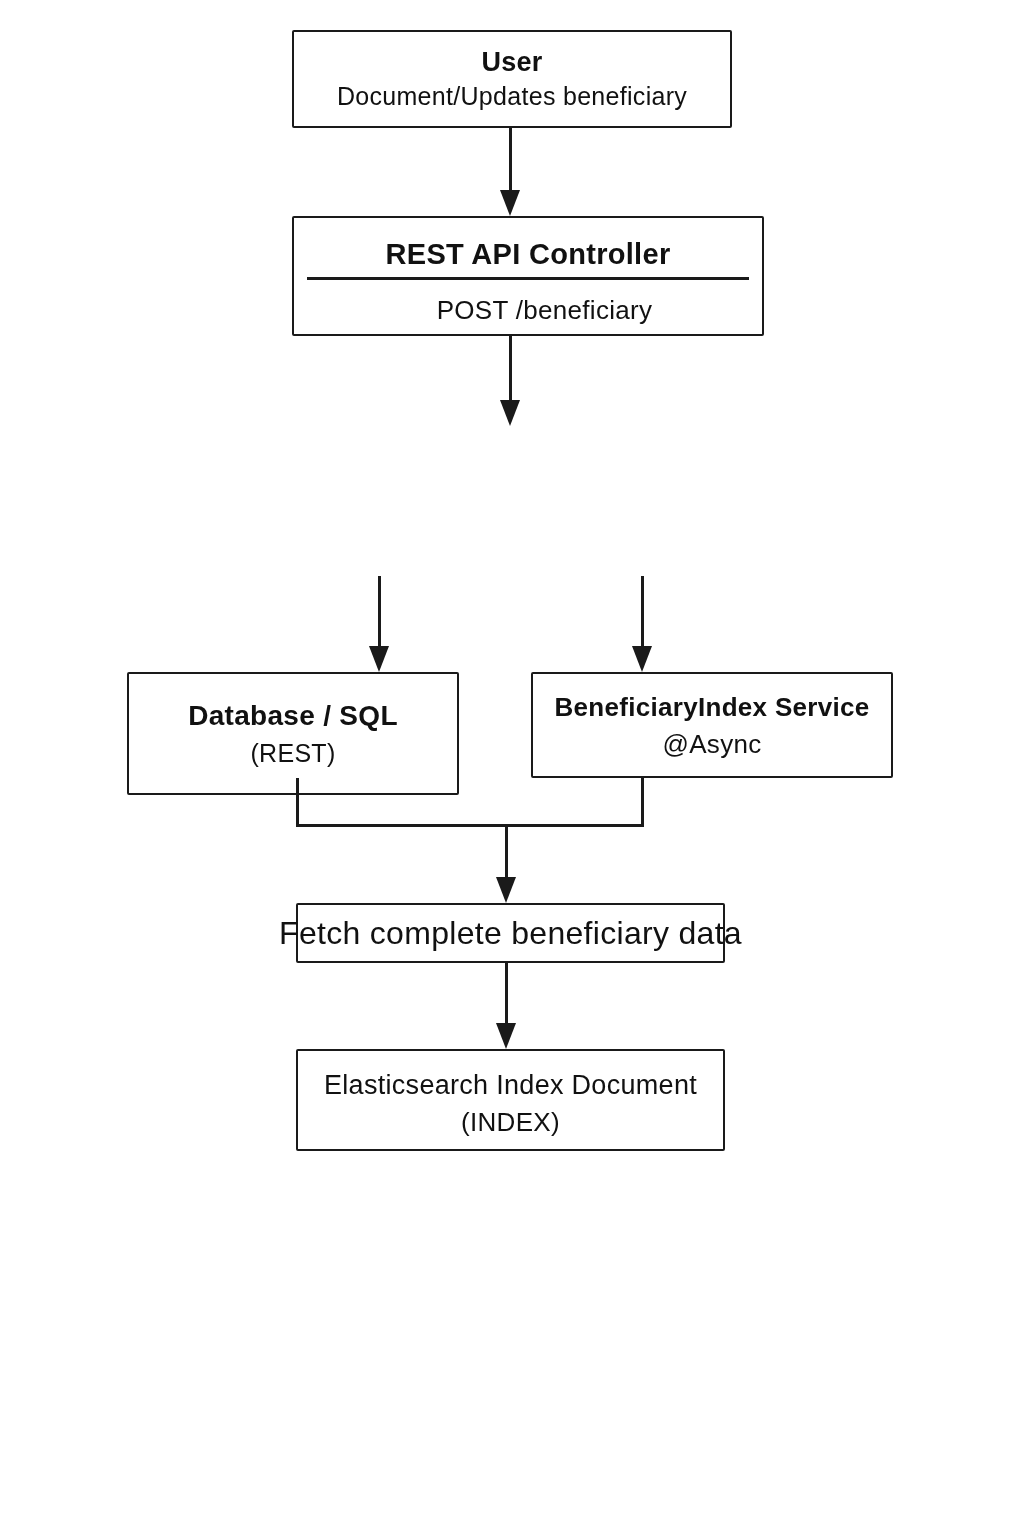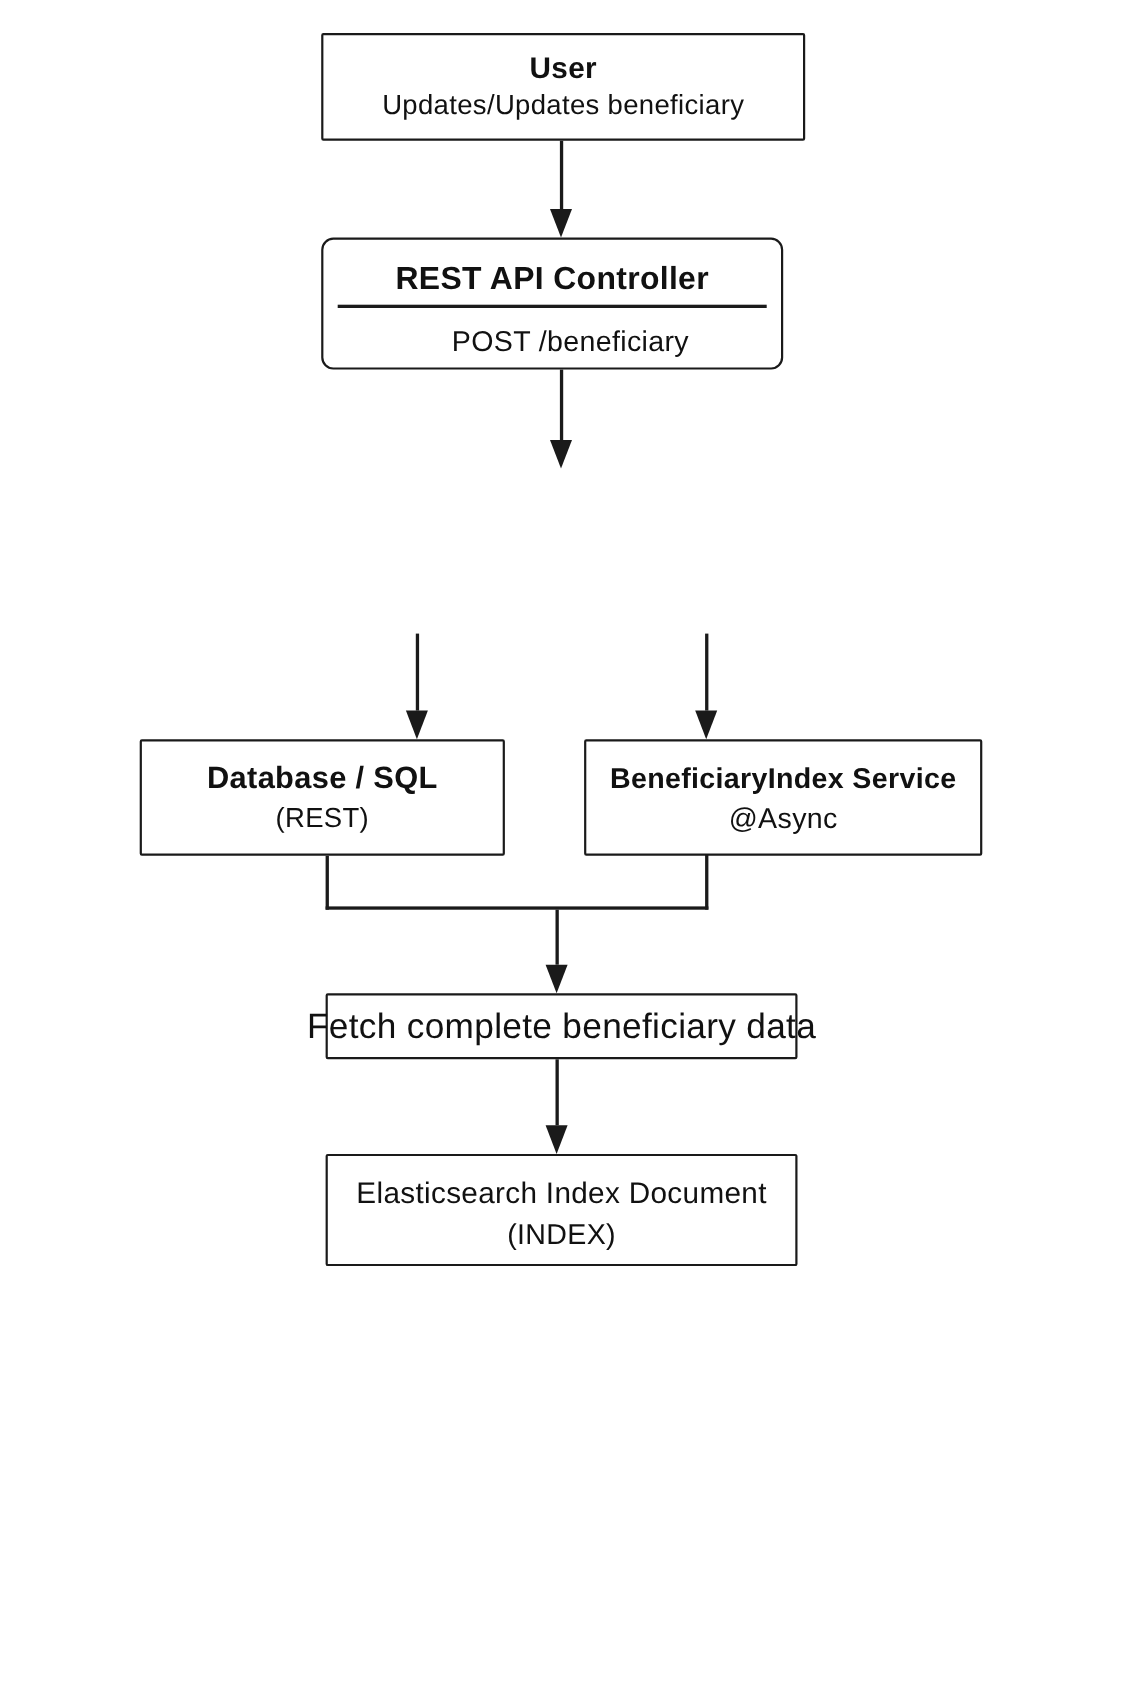--- a/index.html
+++ b/index.html
@@ -112,7 +112,7 @@
 
   <div class="node node-center" id="node-user">
     <div class="title">User</div>
-    <div class="subtitle">Updates/Updates beneficiary</div>
+    <div class="subtitle">Document/Updates beneficiary</div>
   </div>
 
   <div class="stem" id="c1-stem"></div>

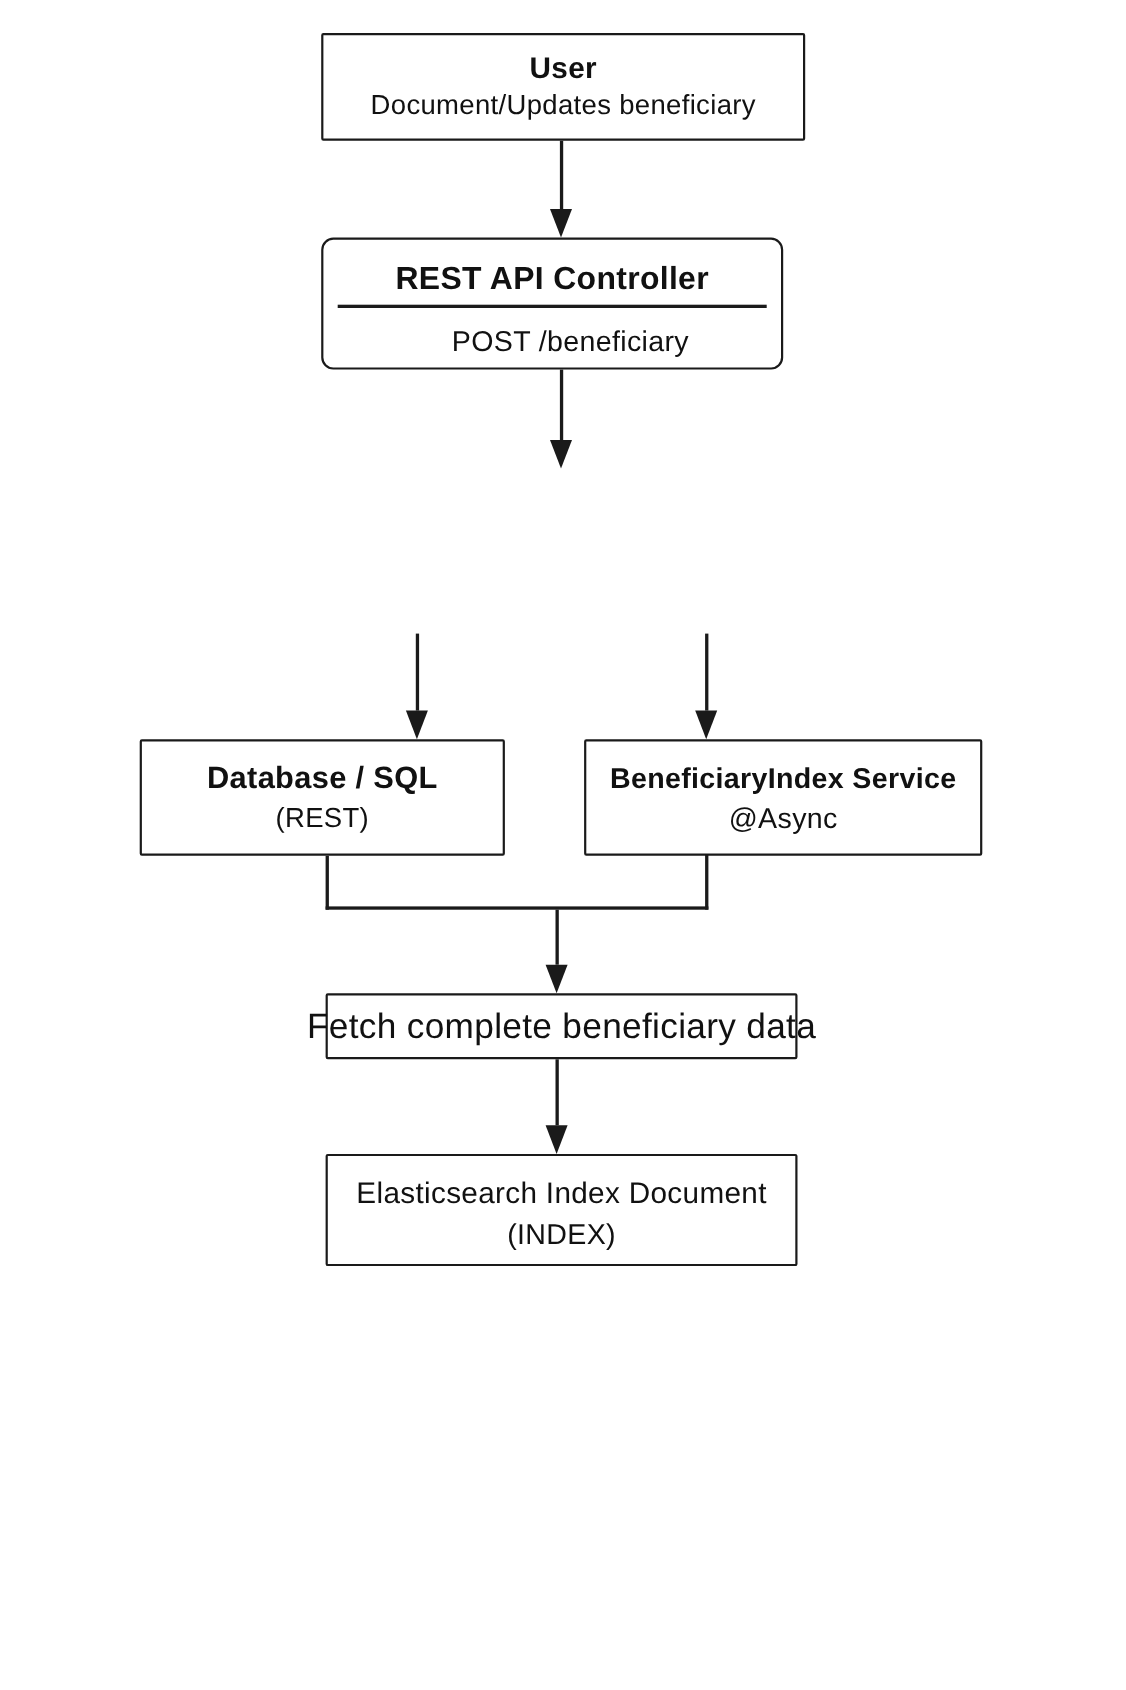--- a/index.html
+++ b/index.html
@@ -45,7 +45,7 @@
   #node-user .title { font-size: 27px; line-height: 34px; }
   #node-user .subtitle { font-size: 25px; line-height: 34px; }
   
-  #node-rest { left: 292px; top: 216px; width: 420px; height: 120px; border-radius: 11px; }
+  #node-rest { left: 292px; top: 216px; width: 472px; height: 120px; }
   #node-rest .title { position: absolute; left: 0; right: 0; top: 16px; font-size: 29px; line-height: 40px; text-align: center; }
   #node-rest .divider { position: absolute; left: 13px; right: 13px; top: 59px; height: 3px; background: #1a1a1a; }
   #node-rest .subtitle { position: absolute; left: 0; right: 0; top: 74px; font-size: 26px; line-height: 36px; text-align: center; padding-left: 33px; }

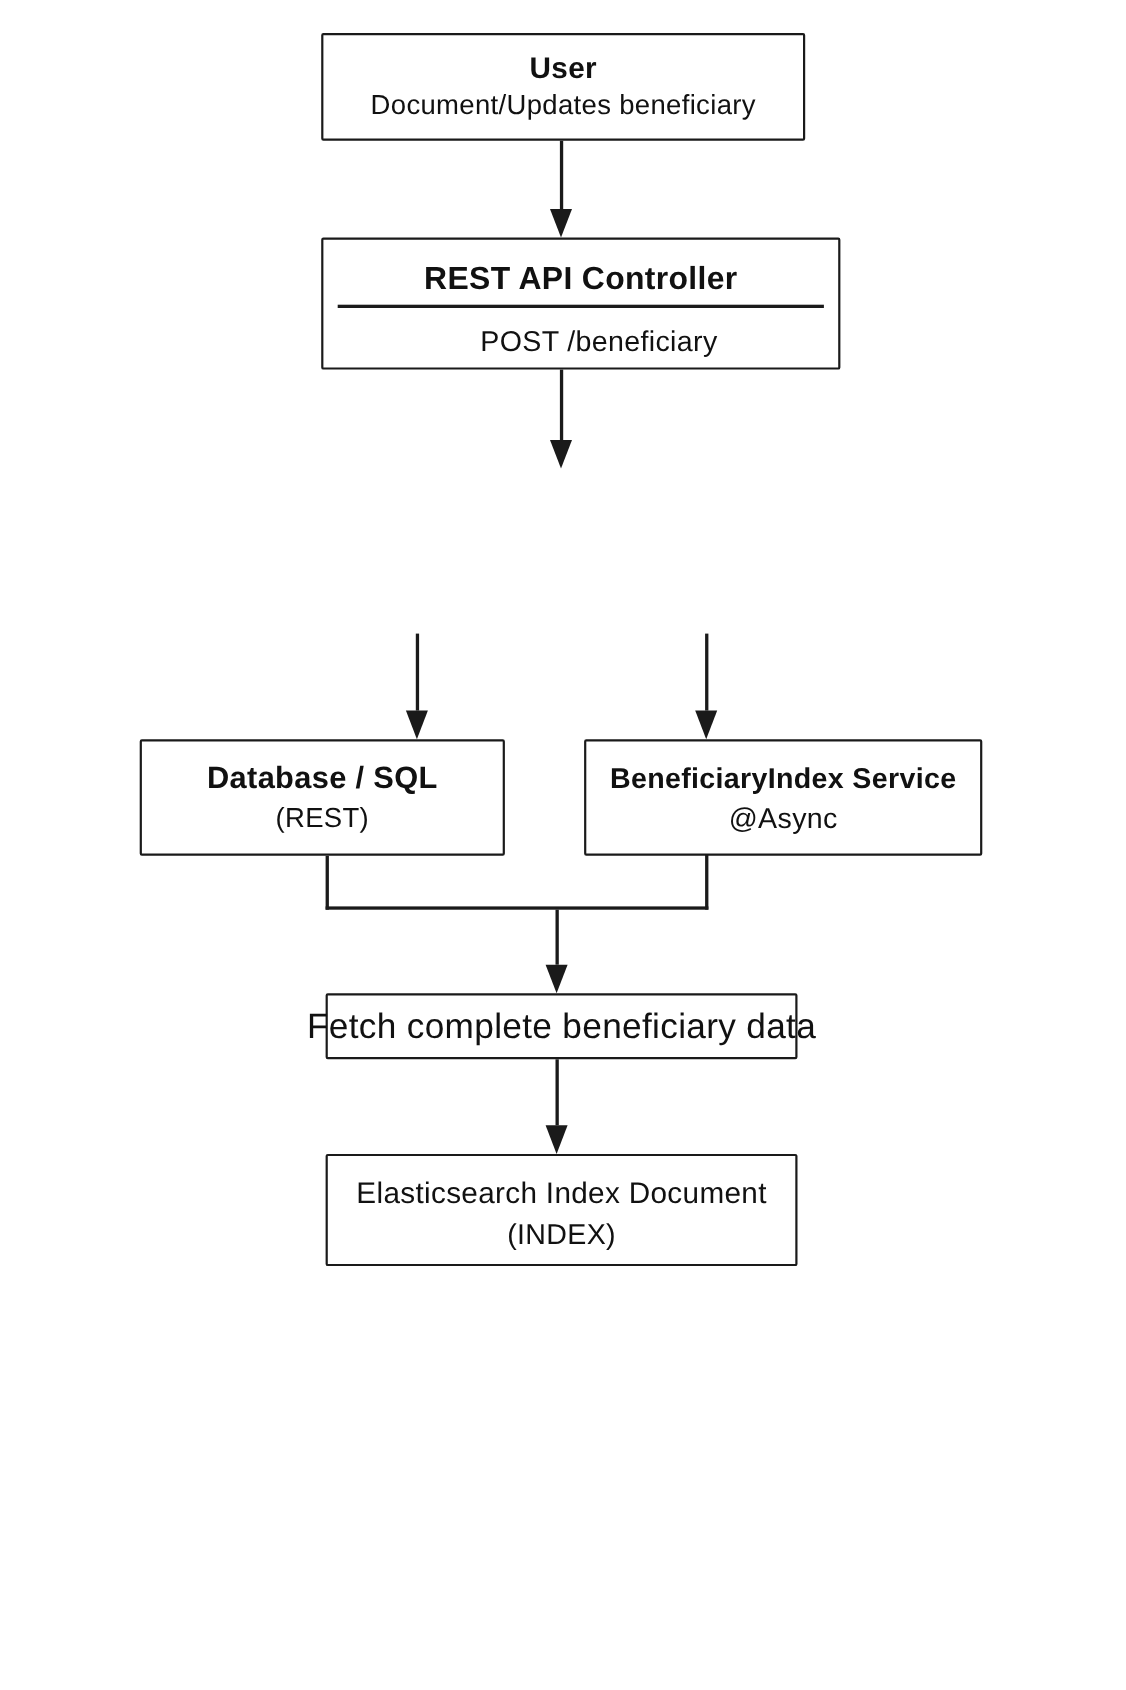--- a/index.html
+++ b/index.html
@@ -56,7 +56,7 @@
   #node-service .list { position: absolute; left: 58px; right: 10px; top: 72px; text-align: left; }
   #node-service .list-item { font-size: 25px; line-height: 34px; font-weight: 400; letter-spacing: 0.3px; white-space: nowrap; }
   
-  #node-database { left: 127px; top: 672px; width: 332px; height: 106px; }
+  #node-database { left: 127px; top: 672px; width: 332px; height: 123px; }
   #node-database .title { font-size: 28px; line-height: 38px; }
   #node-database .subtitle { font-size: 25px; line-height: 36px; }
   

